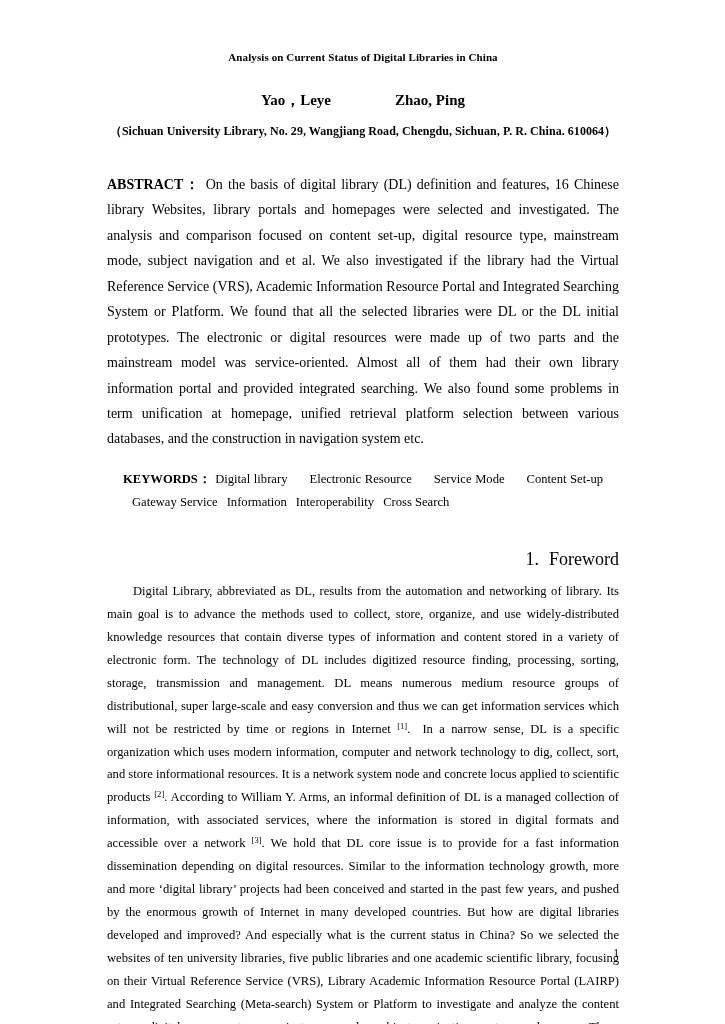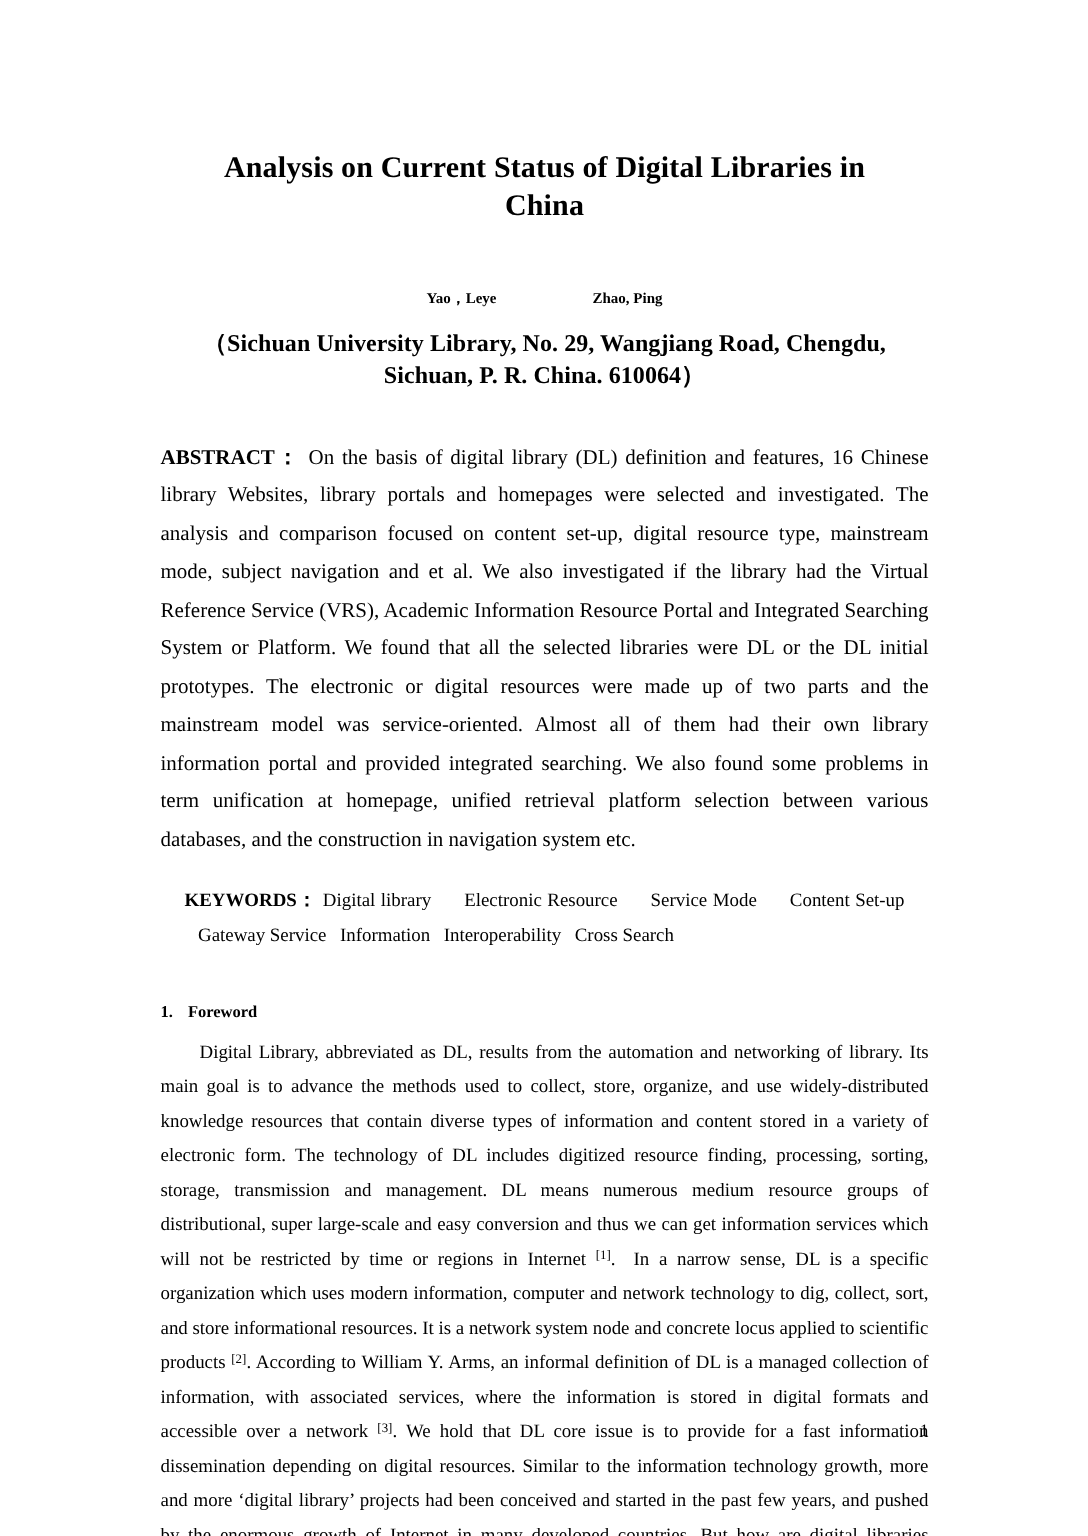--- a/index.html
+++ b/index.html
@@ -26,9 +26,9 @@
     width: 512px;
   }
   .paper-title {
-    margin: 16px;
-    padding-top: 84px;
-    font-size: 20px;
+    margin: 0;
+    padding-top: 51px;
+    font-size: 11px;
     font-weight: bold;
     text-align: center;
     letter-spacing: 0.1px;

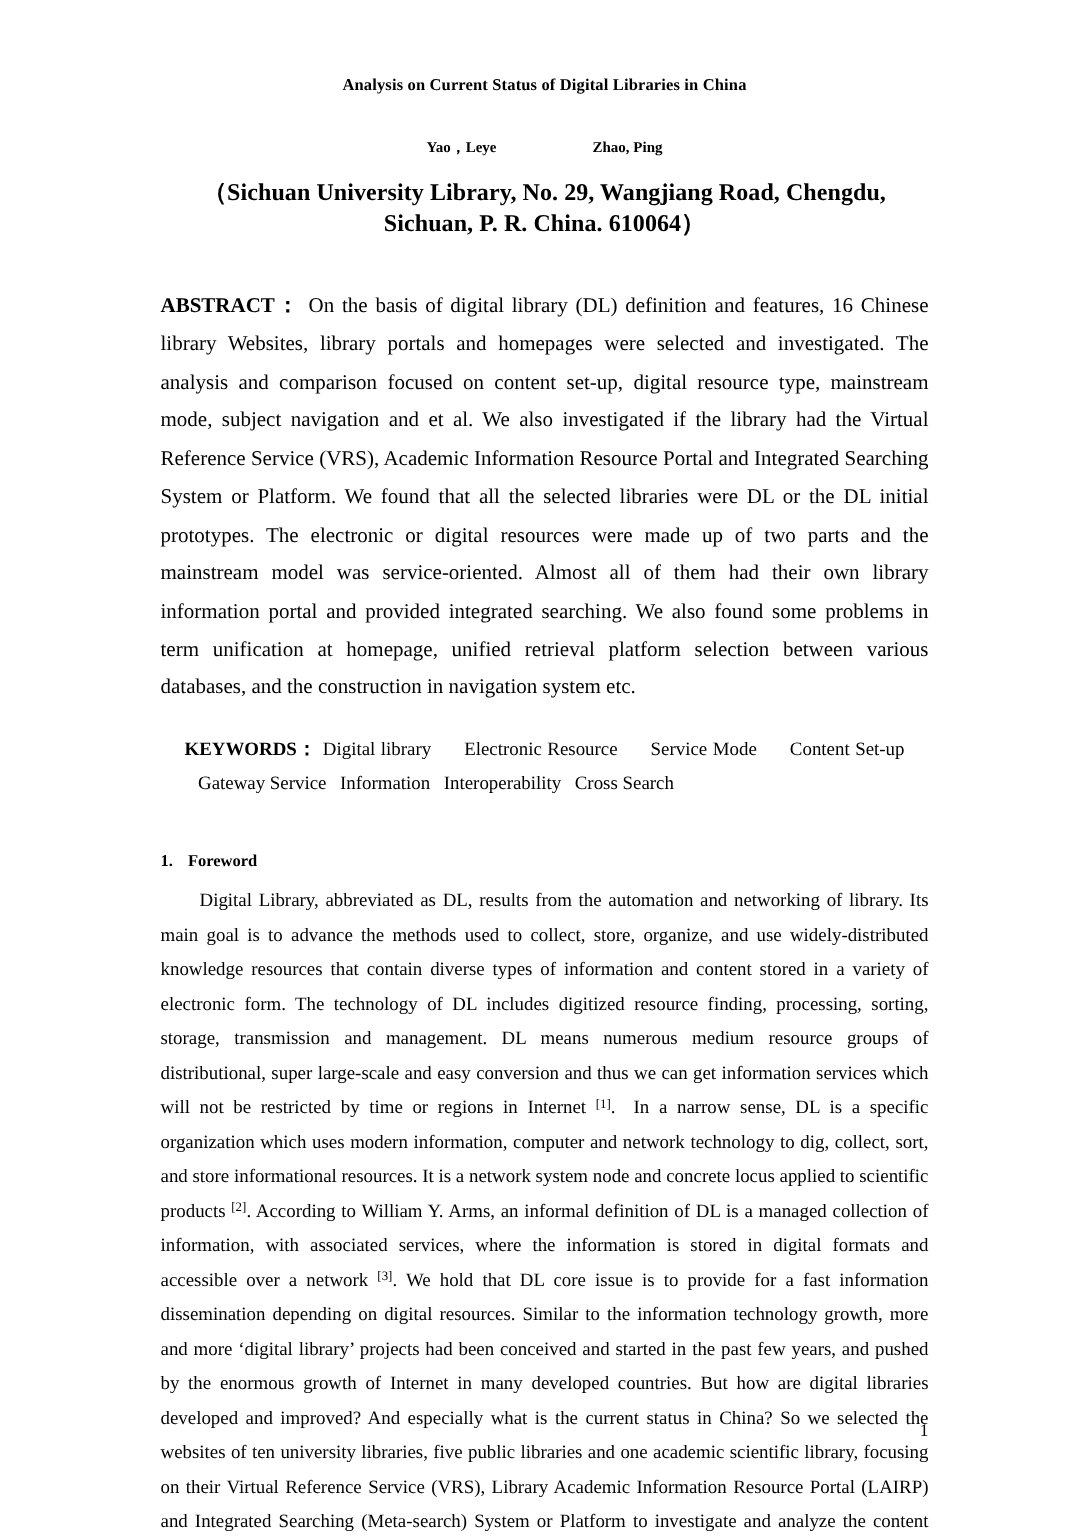--- a/index.html
+++ b/index.html
@@ -38,7 +38,7 @@
     margin: 0;
     padding-top: 26px;
     text-align: center;
-    font-size: 10px;
+    font-size: 15px;
     font-weight: bold;
   }
   .author-name + .author-name {

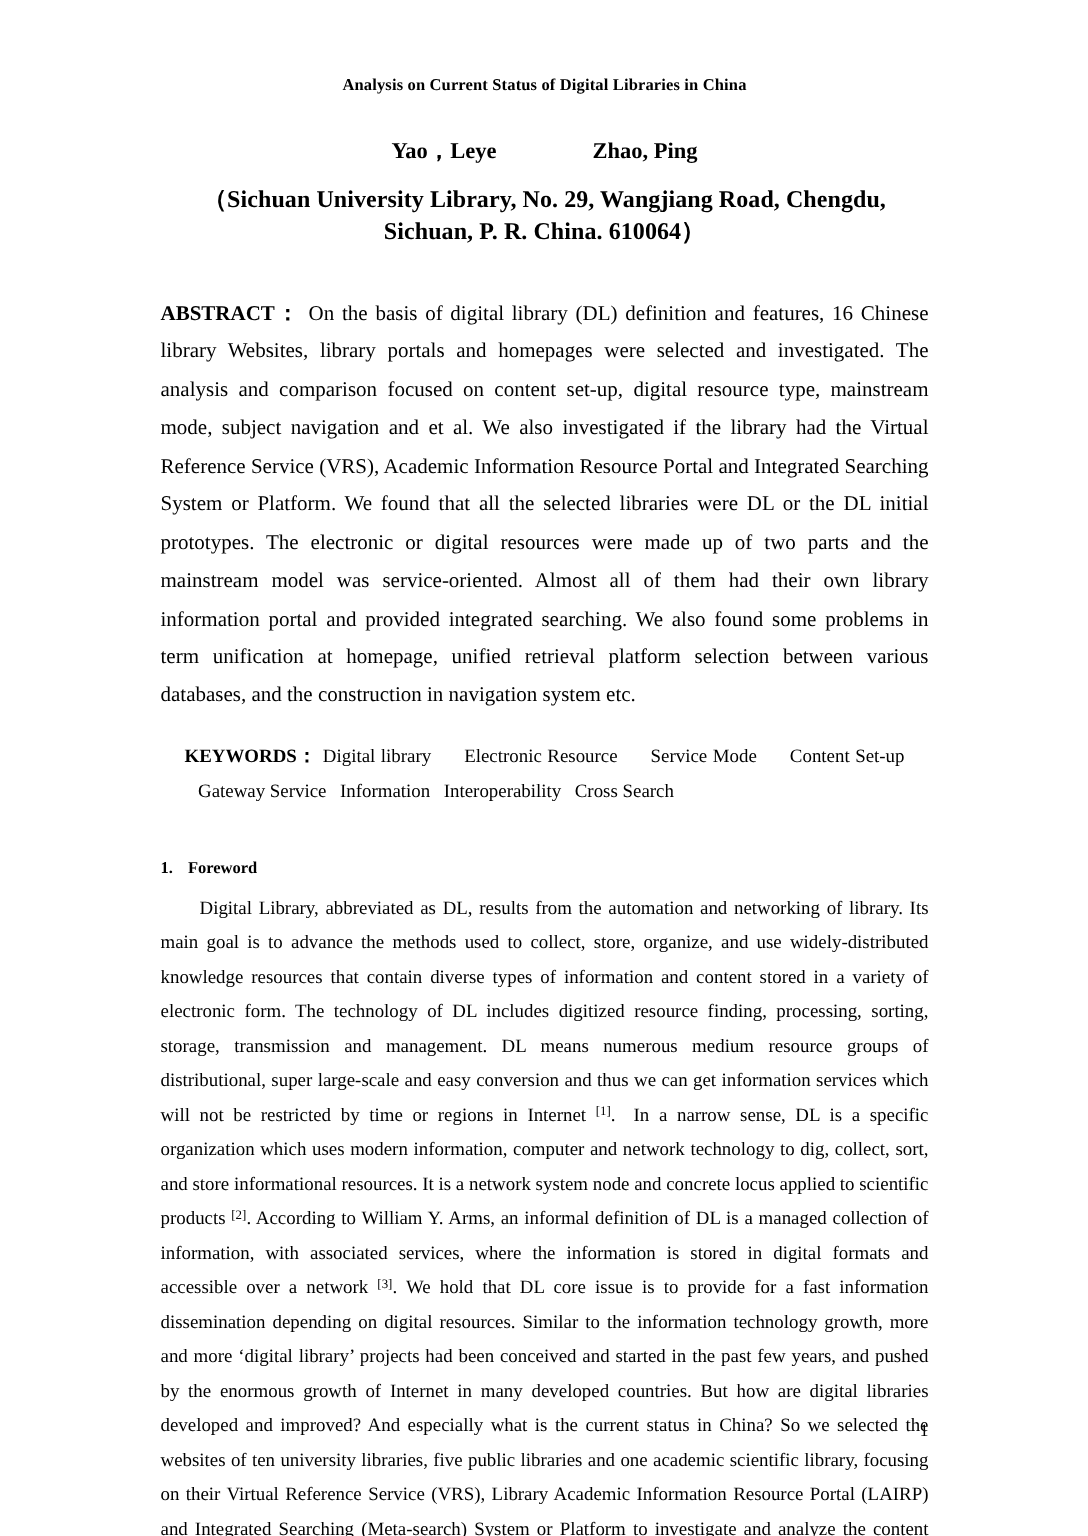--- a/index.html
+++ b/index.html
@@ -48,7 +48,7 @@
     margin: 0;
     padding-top: 13px;
     text-align: center;
-    font-size: 16px;
+    font-size: 12px;
     font-weight: bold;
     letter-spacing: 0.05px;
   }

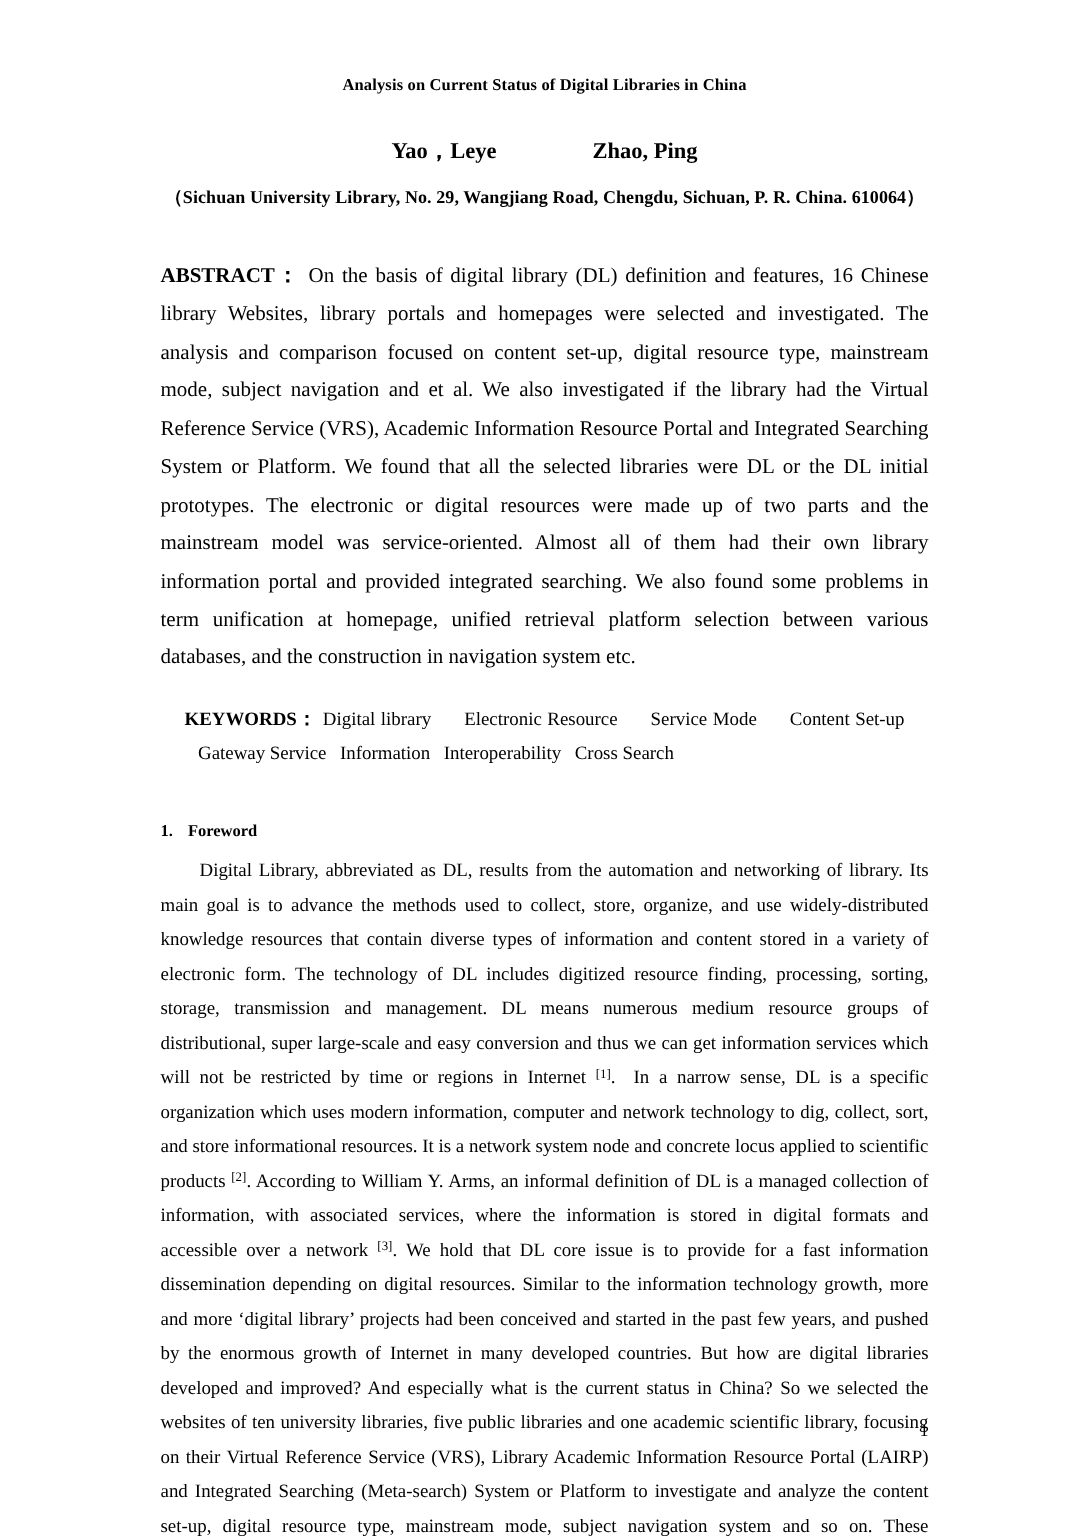--- a/index.html
+++ b/index.html
@@ -81,9 +81,10 @@
   .section-heading {
     margin: 0;
     padding-top: 16px;
-    font-size: 11px;
-    font-weight: bold;
+    font-size: 18px;
+    font-weight: normal;
     line-height: 1.5;
+    text-align: right;
   }
   .section-heading .sec-num {
     margin-right: 10px;

